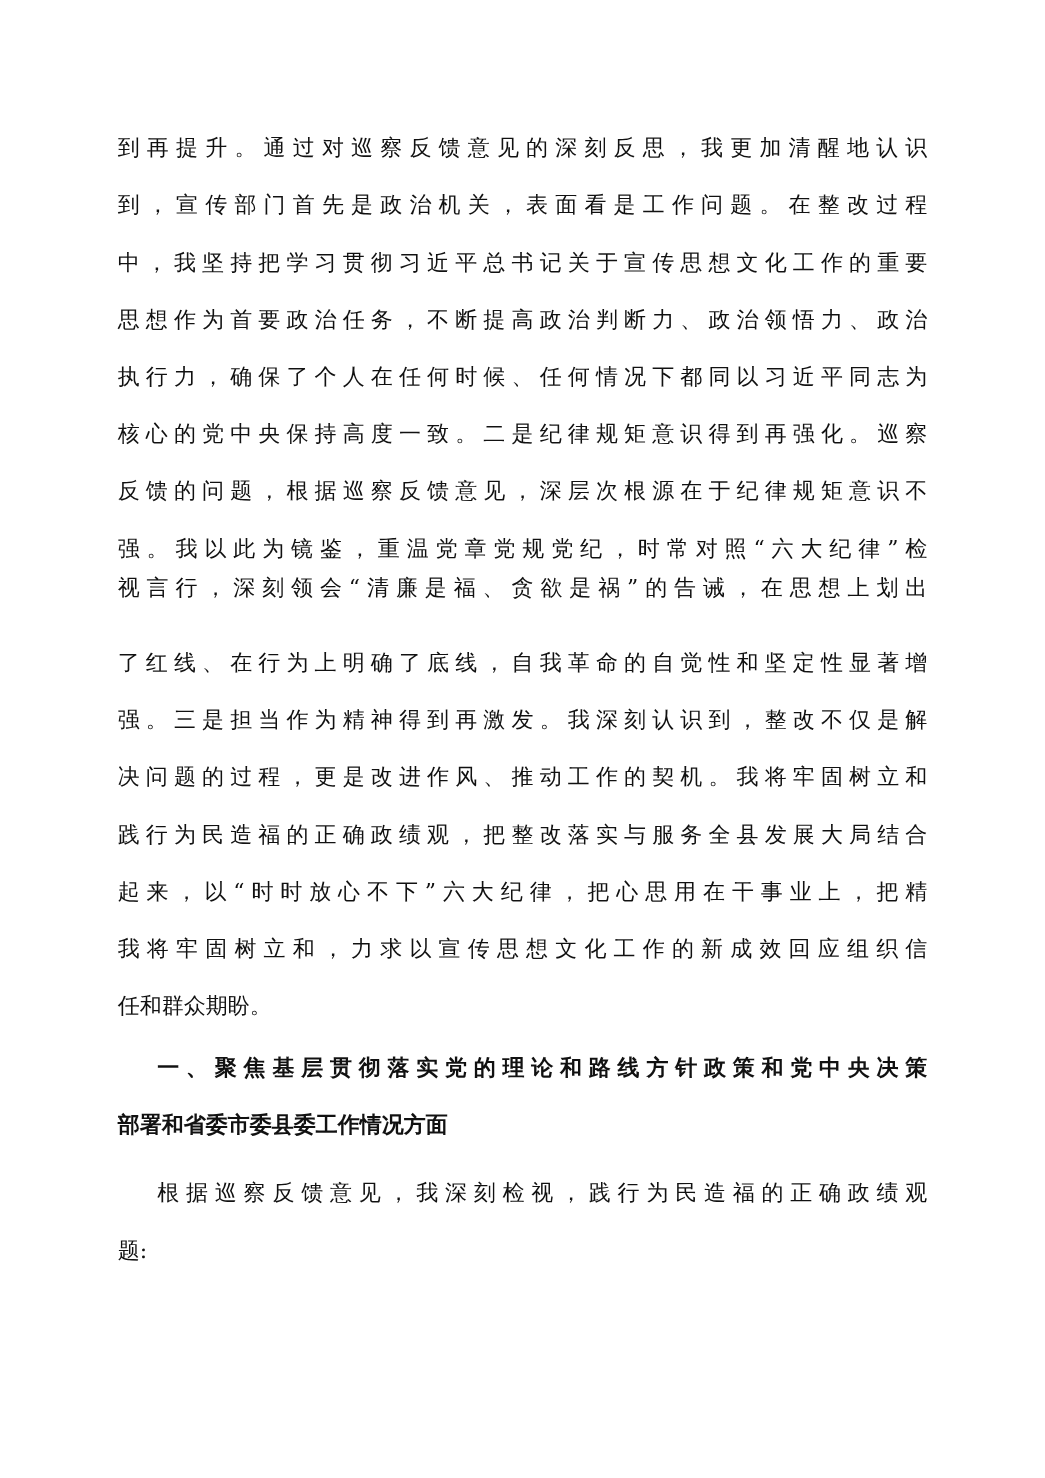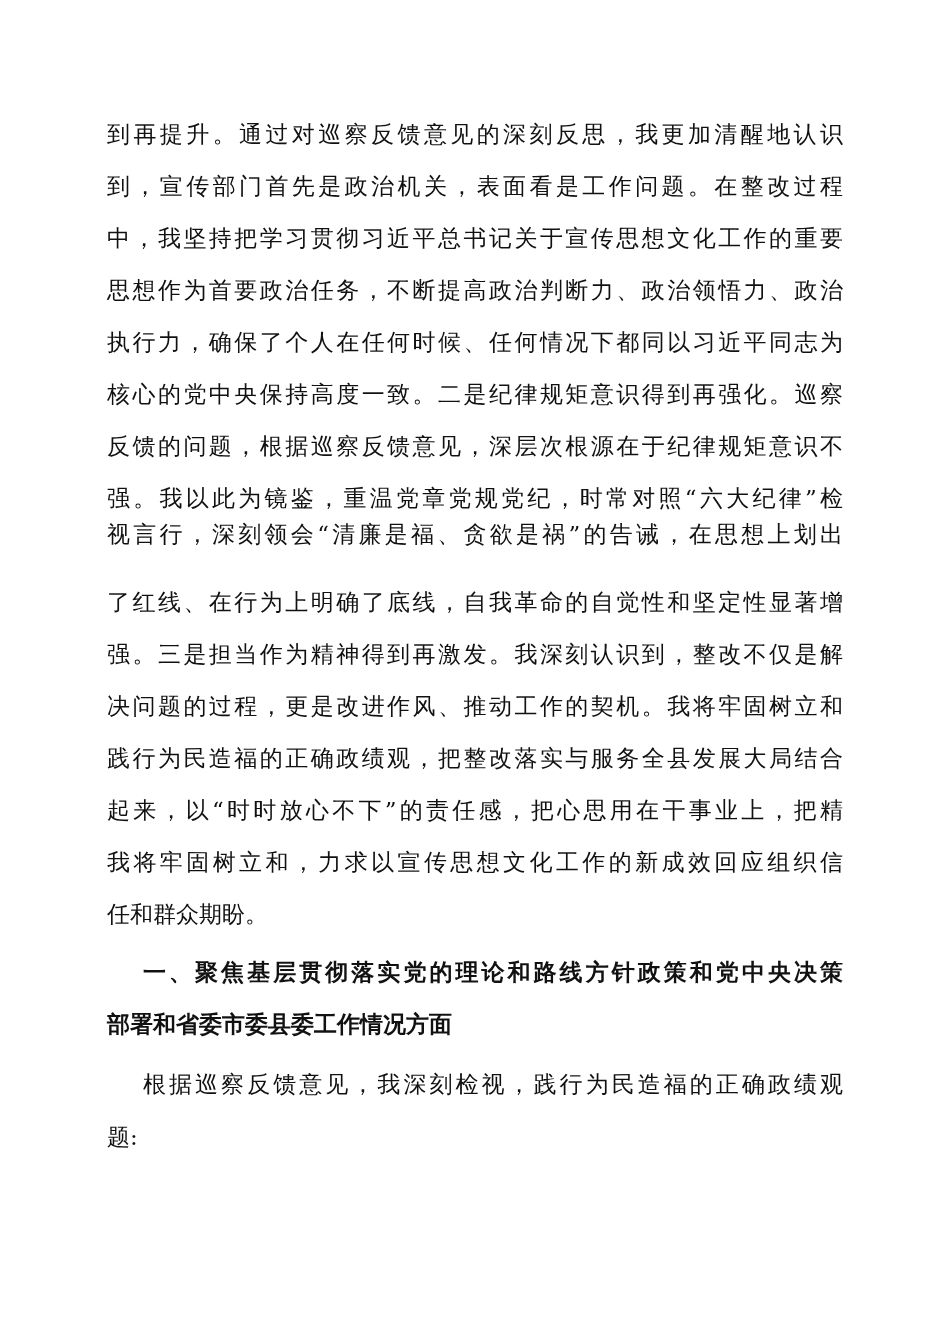--- a/index.html
+++ b/index.html
@@ -7,7 +7,7 @@
          font-family: "DejaVu Serif", "Liberation Serif", serif; color: #111111; }
   .page { position: absolute; left: 0; top: 0; width: 950px; height: 1344px; background: #ffffff; }
   .line { position: absolute; left: 107px; width: 736px; height: 32px;
-          font-size: 23px; line-height: 32px; white-space: nowrap;
+          font-size: 20px; line-height: 32px; white-space: nowrap;
           text-align: justify; text-align-last: justify; letter-spacing: 0; }
   .line.last { text-align-last: left; }
   .heading { font-weight: bold; font-family: Liberation Serif, serif; }

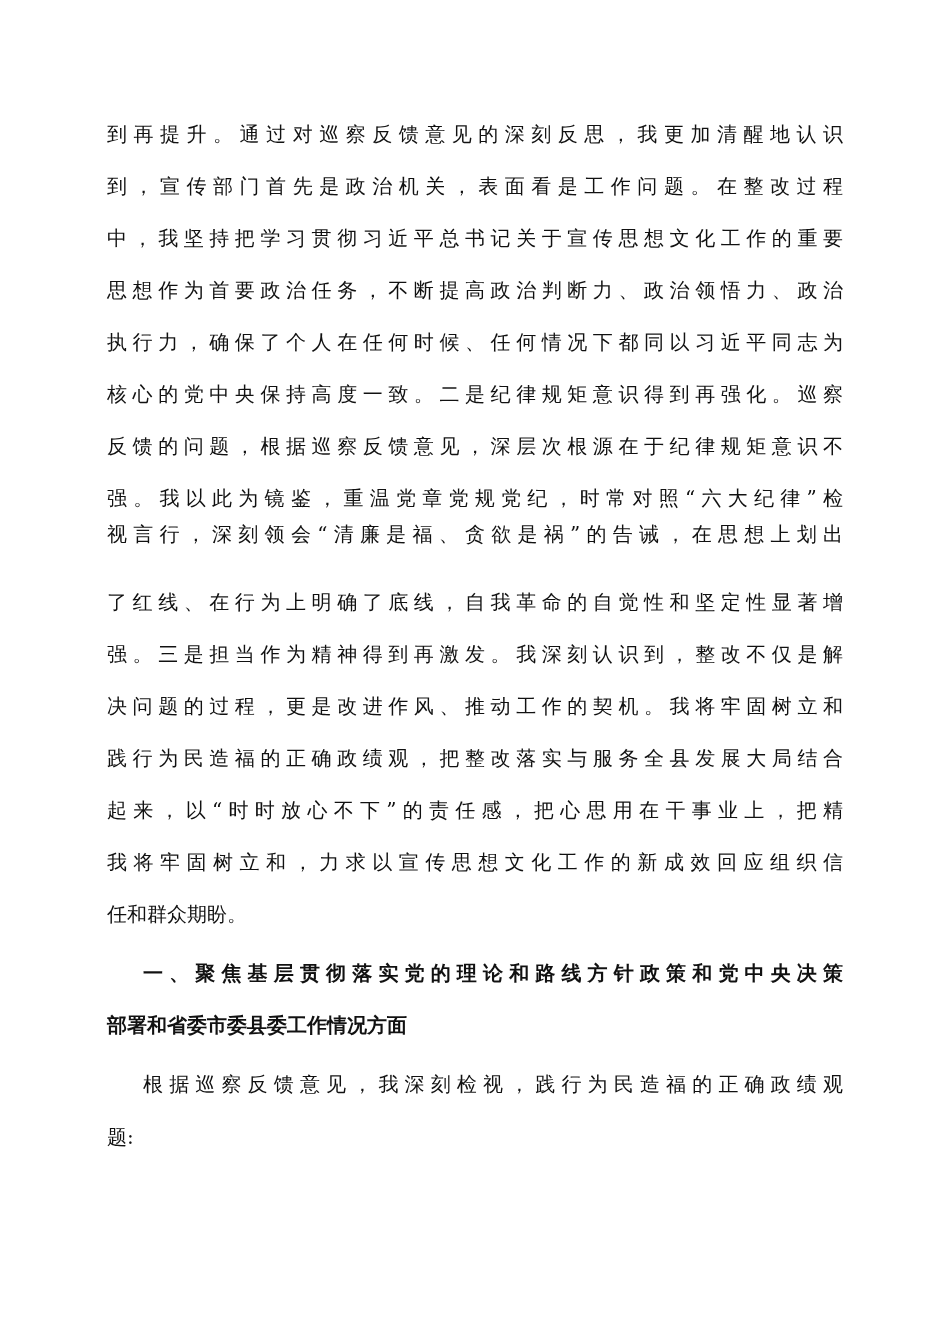--- a/index.html
+++ b/index.html
@@ -31,7 +31,7 @@
     <div class="line" style="top:638px">强。三是担当作为精神得到再激发。我深刻认识到，整改不仅是解</div>
     <div class="line" style="top:690px">决问题的过程，更是改进作风、推动工作的契机。我将牢固树立和</div>
     <div class="line" style="top:742px">践行为民造福的正确政绩观，把整改落实与服务全县发展大局结合</div>
-    <div class="line" style="top:794px">起来，以“时时放心不下”的责任感，把心思用在干事业上，把精</div>
+    <div class="line" style="top:794px">起来，以“时时放心不下”六大纪律，把心思用在干事业上，把精</div>
     <div class="line" style="top:846px">我将牢固树立和，力求以宣传思想文化工作的新成效回应组织信</div>
     <div class="line last" style="top:898px">任和群众期盼。</div>
   </div>

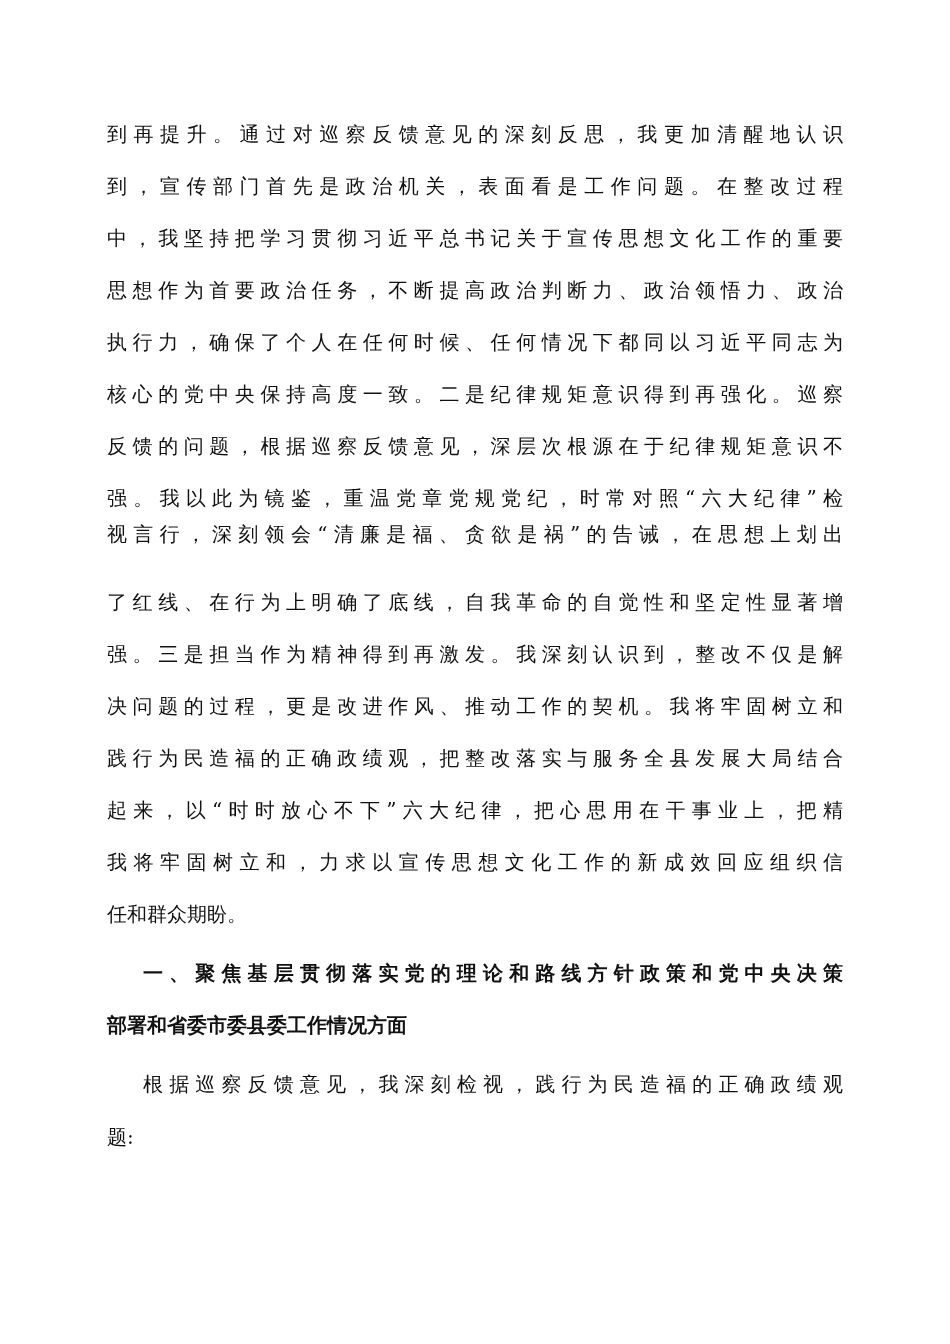--- a/index.html
+++ b/index.html
@@ -10,7 +10,7 @@
           font-size: 20px; line-height: 32px; white-space: nowrap;
           text-align: justify; text-align-last: justify; letter-spacing: 0; }
   .line.last { text-align-last: left; }
-  .heading { font-weight: bold; font-family: Liberation Serif, serif; }
+  .heading { font-weight: bold; font-family: Liberation Mono, monospace; }
   .indent { left: 143px; width: 700px; }
 </style>
 </head>

